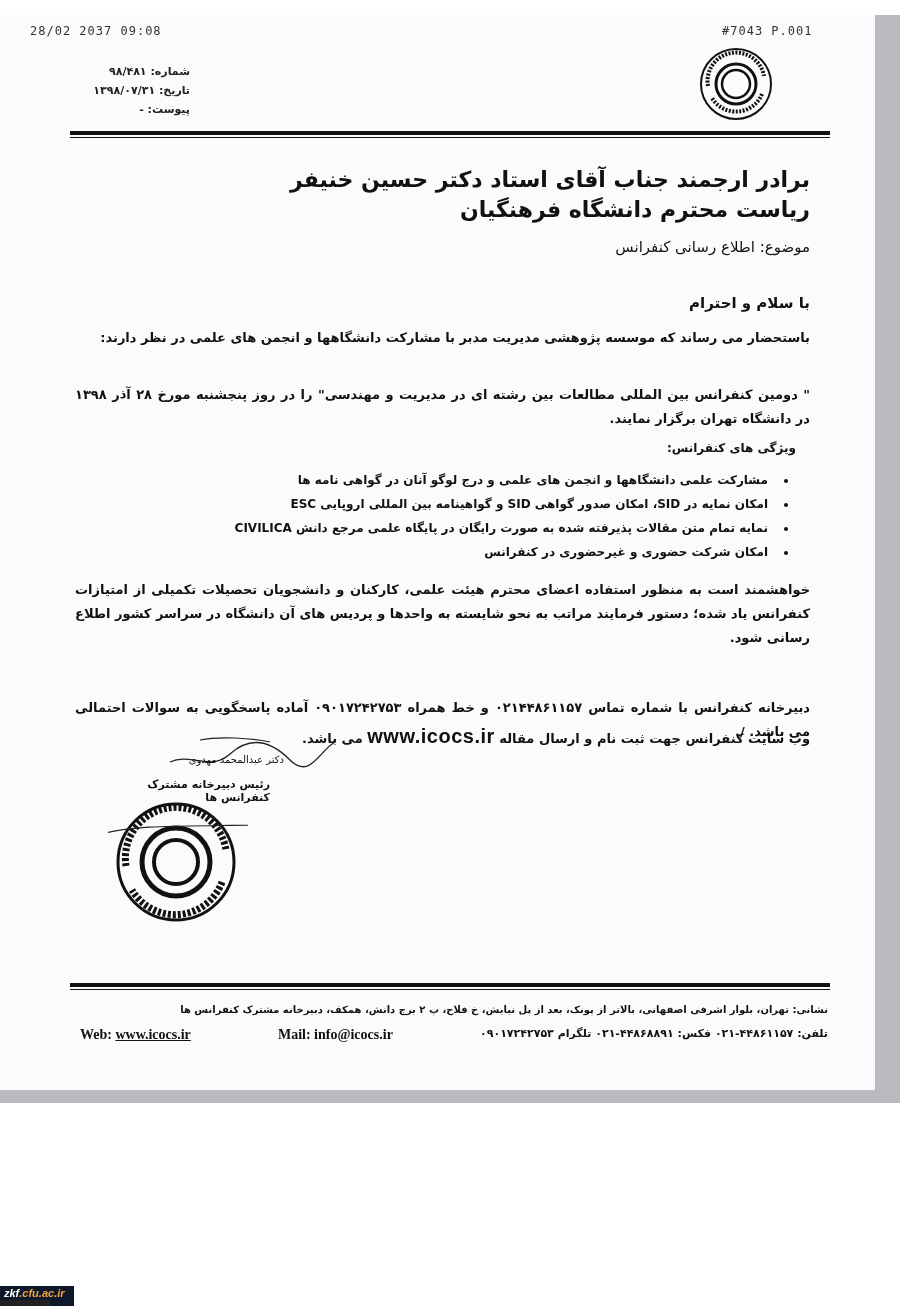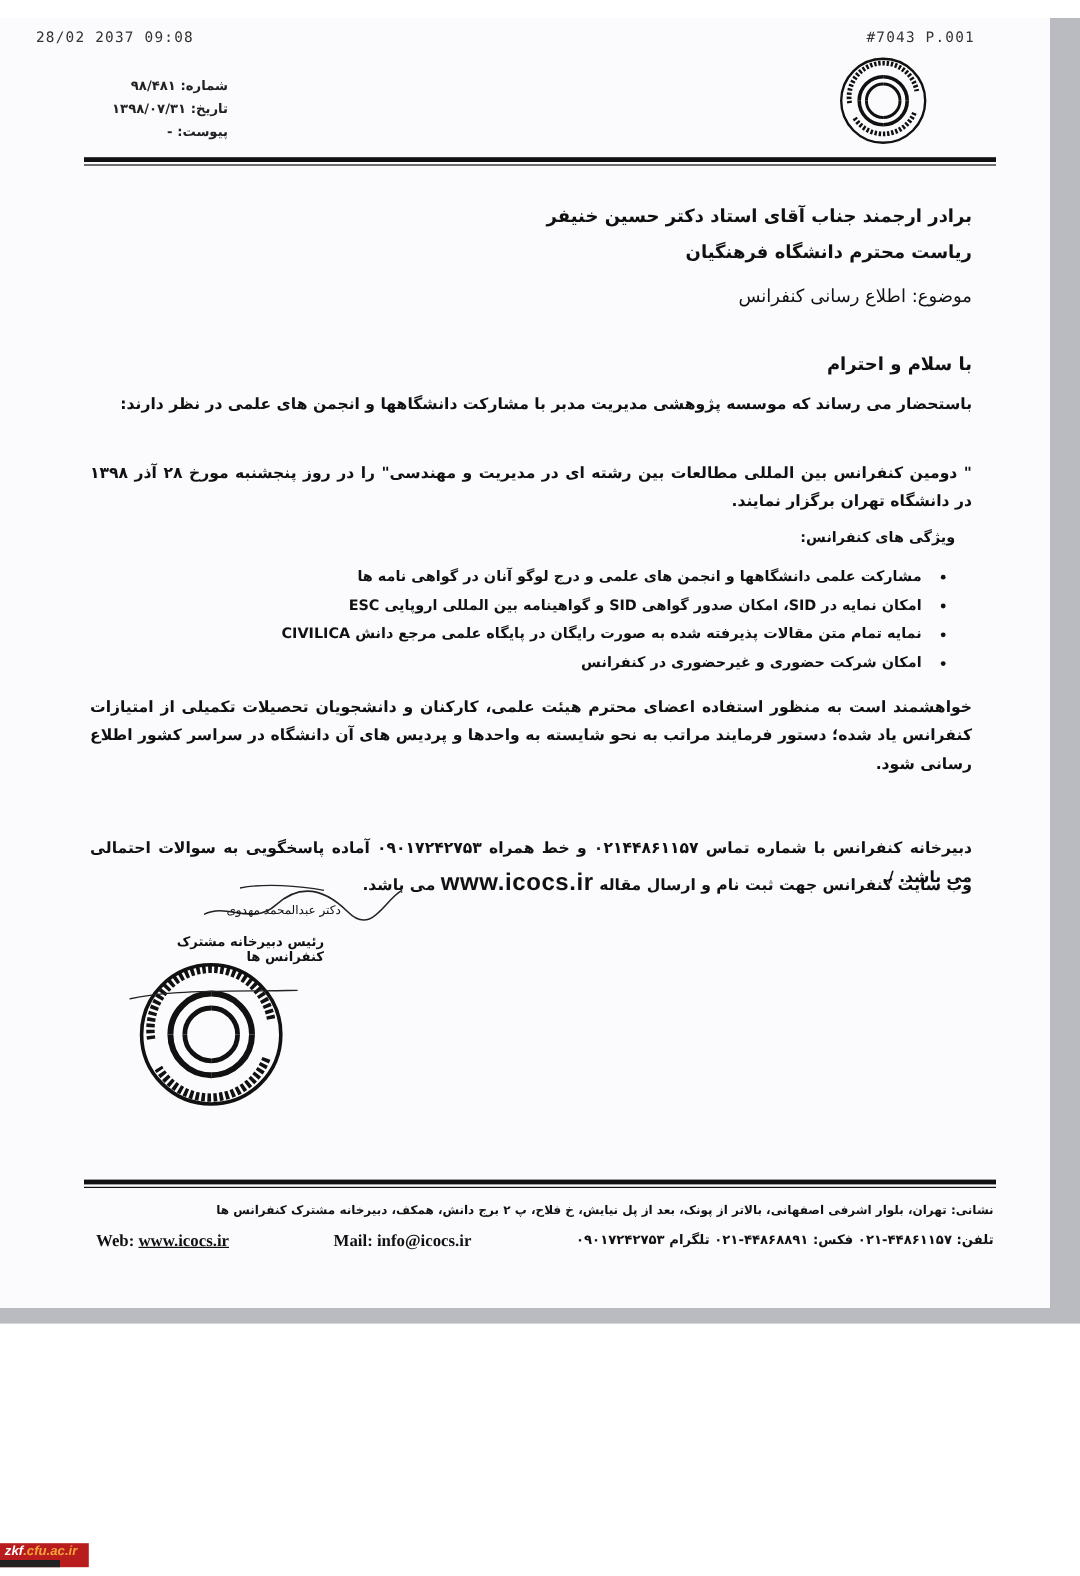--- a/index.html
+++ b/index.html
@@ -13,7 +13,7 @@
   .logo { position:absolute; }
   .rule { position:absolute; background:#111; }
   .rtl { direction:rtl; text-align:right; position:absolute; color:#111; font-family:"DejaVu Sans", sans-serif; }
-  .addr-title { right:90px; top:165px; font-size:15px; font-weight:bold; line-height:30px; }
+  .addr-title { right:90px; top:165px; font-size:22px; font-weight:bold; line-height:30px; }
   .subject { right:90px; top:238px; font-size:15px; }
   .greeting { right:90px; top:294px; font-size:15px; font-weight:bold; }
   .body { left:75px; right:90px; font-size:13px; font-weight:bold; line-height:24px; text-align:justify; text-align-last:right; }

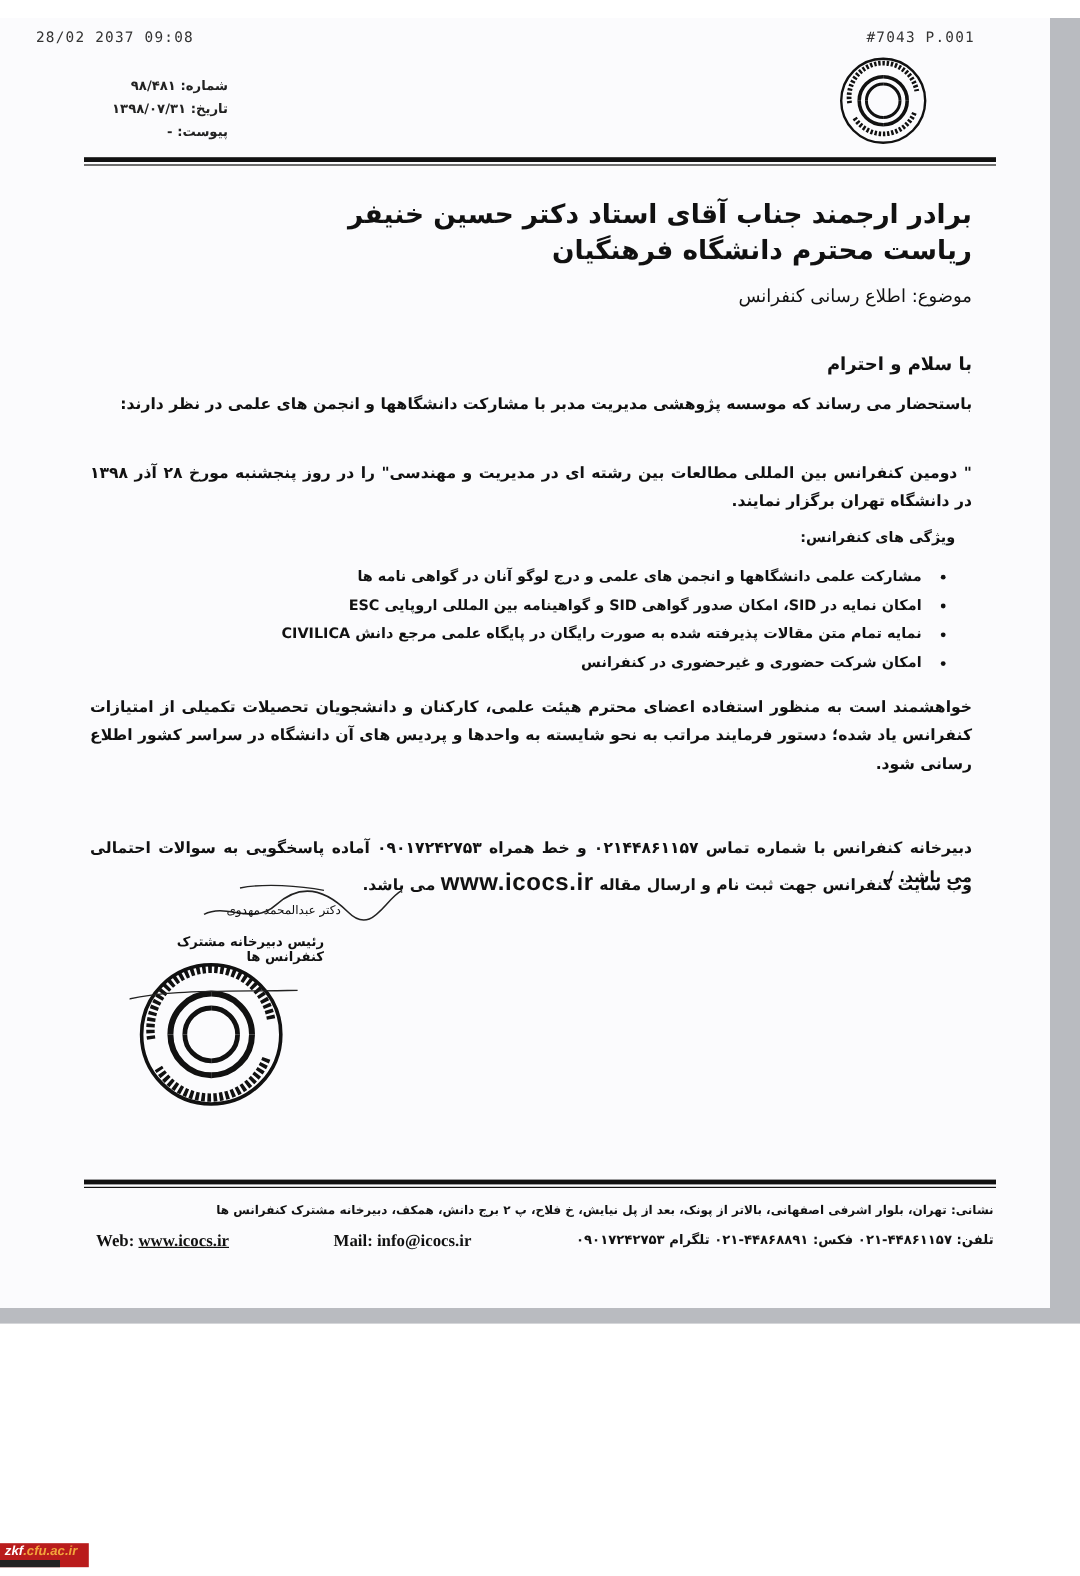--- a/index.html
+++ b/index.html
@@ -25,7 +25,7 @@
   .footer2 { left:80px; right:72px; top:1027px; font-size:11px; font-weight:bold; display:flex; justify-content:space-between; }
   .footer2 .latin { font-family:"Liberation Serif", serif; font-size:14px; font-weight:bold; direction:ltr; }
   .footer2 .u { text-decoration:underline; }
-  .watermark { position:absolute; left:0; top:1286px; width:74px; height:20px; background:#b91c1c; }
+  .watermark { position:absolute; left:0; top:1286px; width:74px; height:20px; background:#0f172a; }
   .watermark .wm-text { position:absolute; left:4px; top:1px; font-family:"Liberation Sans", sans-serif; font-weight:bold; font-style:italic; font-size:11px; color:#f2a53b; }
   .watermark .wm-z { color:#ffffff; }
   .watermark .wm-strip { position:absolute; left:0; top:14px; width:50px; height:6px; background:#222; }

